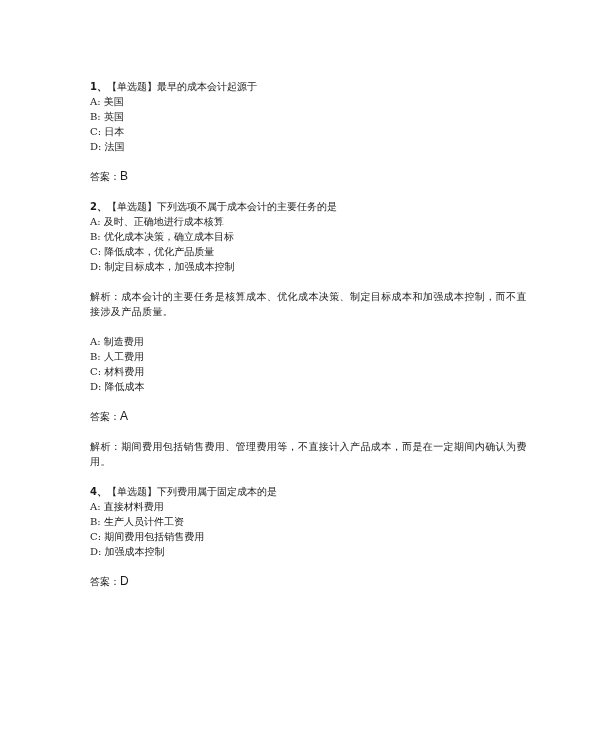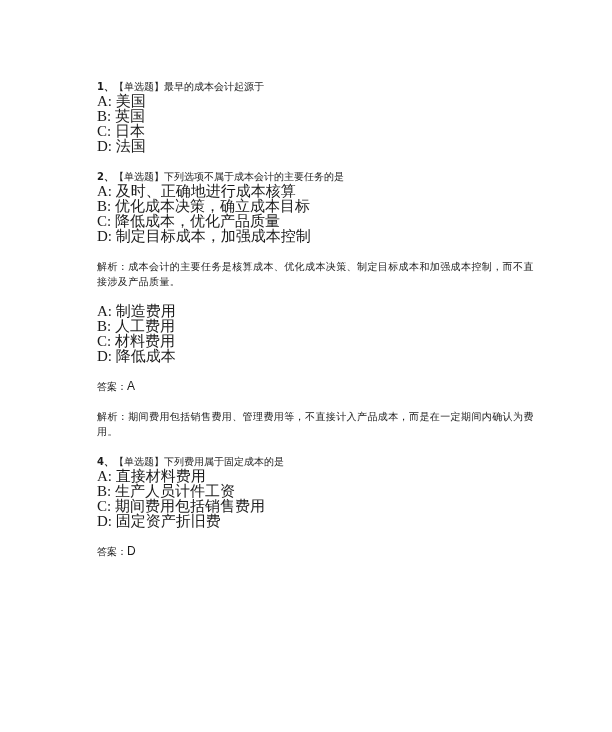--- a/index.html
+++ b/index.html
@@ -5,7 +5,7 @@
     html, body { margin: 0; padding: 0; background: #ffffff; }
     body { width: 612px; height: 732px; position: relative; overflow: hidden;
            font-family: "DejaVu Serif", "Liberation Serif", serif; color: #1a1a1a; }
-    .page { position: absolute; left: 97px; top: 79px; width: 440px; }
+    .page { position: absolute; left: 90px; top: 79px; width: 440px; }
     .q-title { font-size: 10px; line-height: 15px; height: 15px; white-space: nowrap; }
     .q-num { font-weight: bold; font-family: "DejaVu Sans", sans-serif; }
     .opt { font-size: 15px; line-height: 15px; height: 15px; white-space: nowrap; font-family: Liberation Serif, serif; }

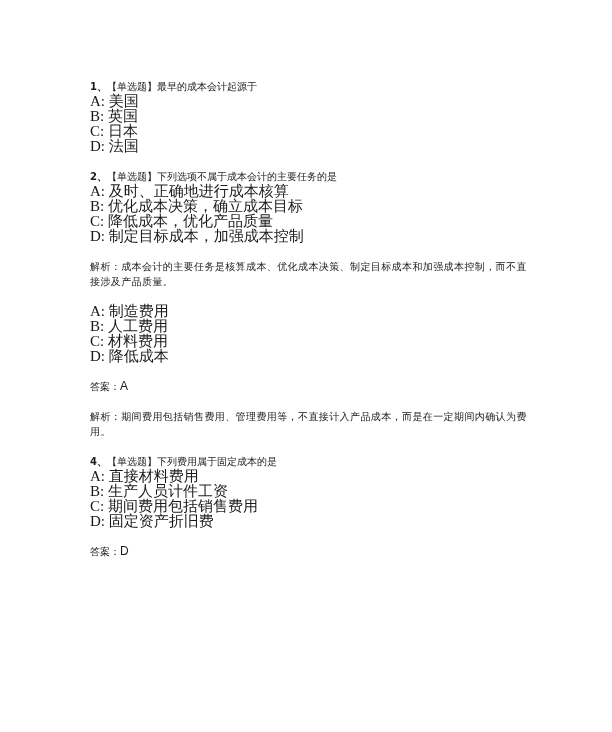--- a/index.html
+++ b/index.html
@@ -8,7 +8,7 @@
     .page { position: absolute; left: 90px; top: 79px; width: 440px; }
     .q-title { font-size: 10px; line-height: 15px; height: 15px; white-space: nowrap; }
     .q-num { font-weight: bold; font-family: "DejaVu Sans", sans-serif; }
-    .opt { font-size: 15px; line-height: 15px; height: 15px; white-space: nowrap; font-family: Liberation Serif, serif; }
+    .opt { font-size: 10px; line-height: 15px; height: 15px; white-space: nowrap; }
     .answer { font-size: 10px; line-height: 15px; margin-top: 15px; white-space: nowrap; }
     .answer .val { font-family: "Liberation Sans", sans-serif; font-size: 12px; }
     .analysis { font-size: 10px; line-height: 15px; margin-top: 15px; width: 440px; letter-spacing: 0.4px; }

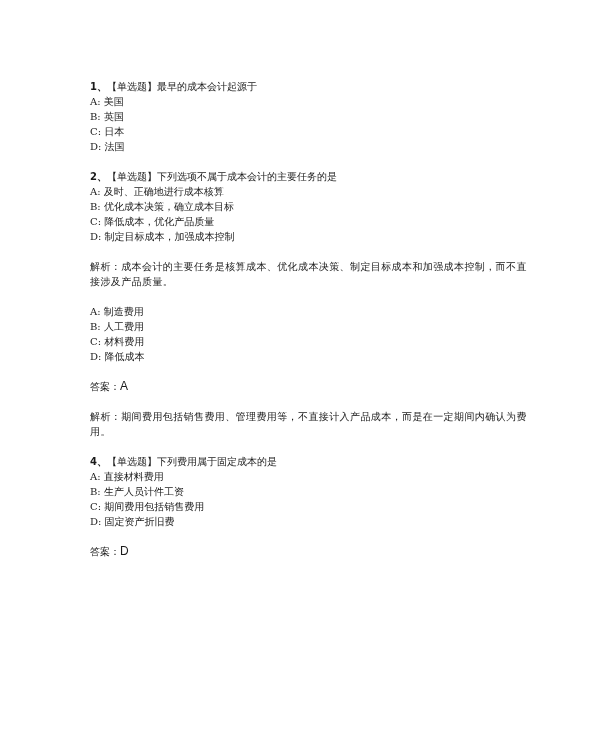--- a/index.html
+++ b/index.html
@@ -27,6 +27,9 @@
     <div class="opt">B: 英国</div>
     <div class="opt">C: 日本</div>
     <div class="opt">D: 法国</div>
+    <div class="answer">
+      <span>答案：</span><span class="val">B</span>
+    </div>
   </div>
 
   <div class="question">

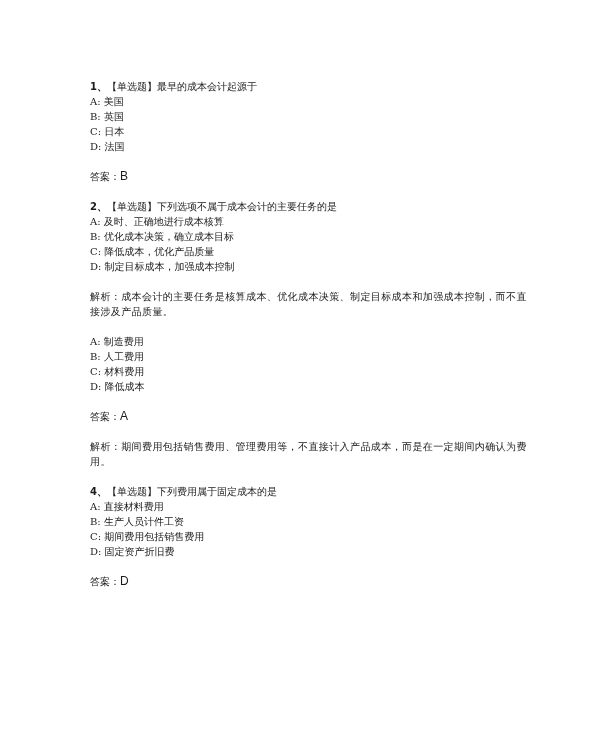--- a/index.html
+++ b/index.html
@@ -61,7 +61,7 @@
     <div class="opt">A: 直接材料费用</div>
     <div class="opt">B: 生产人员计件工资</div>
     <div class="opt">C: 期间费用包括销售费用</div>
-    <div class="opt">D: 固定资产折旧费</div>
+    <div class="opt">D: 加强成本控制</div>
     <div class="answer">
       <span>答案：</span><span class="val">D</span>
     </div>

